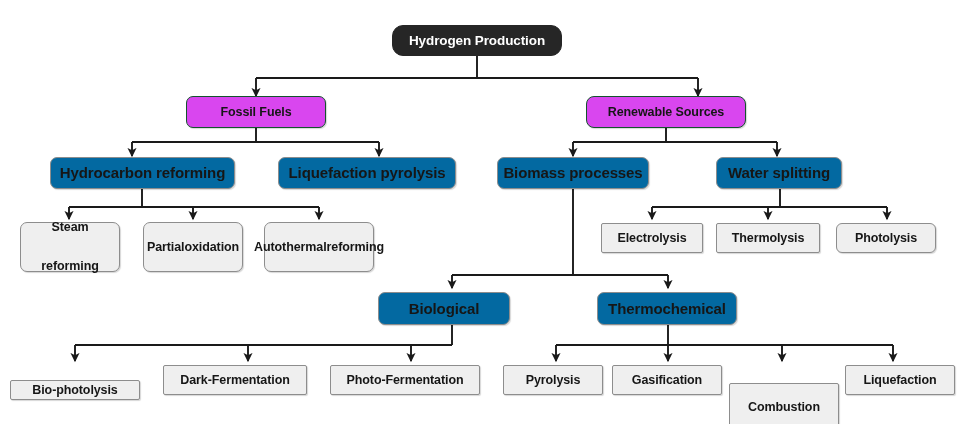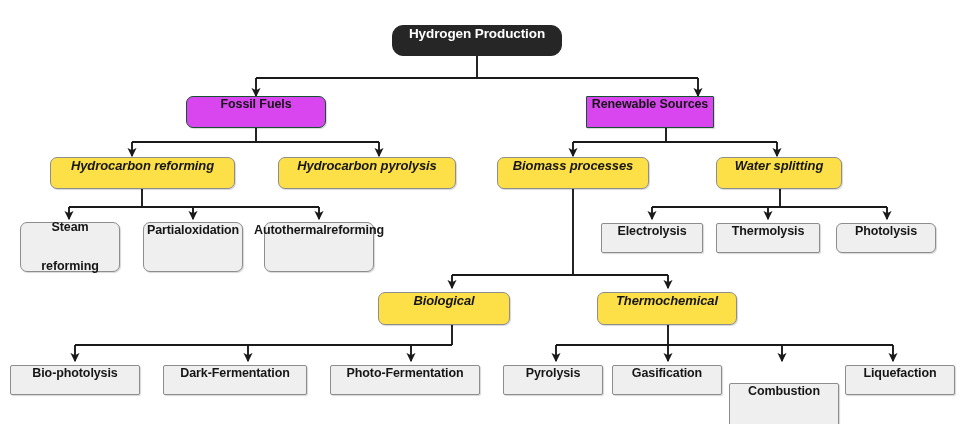--- a/index.html
+++ b/index.html
@@ -30,6 +30,7 @@
     position: absolute;
     box-sizing: border-box;
     display: flex;
+    align-items: center;
     justify-content: center;
     text-align: center;
     font-weight: bold;

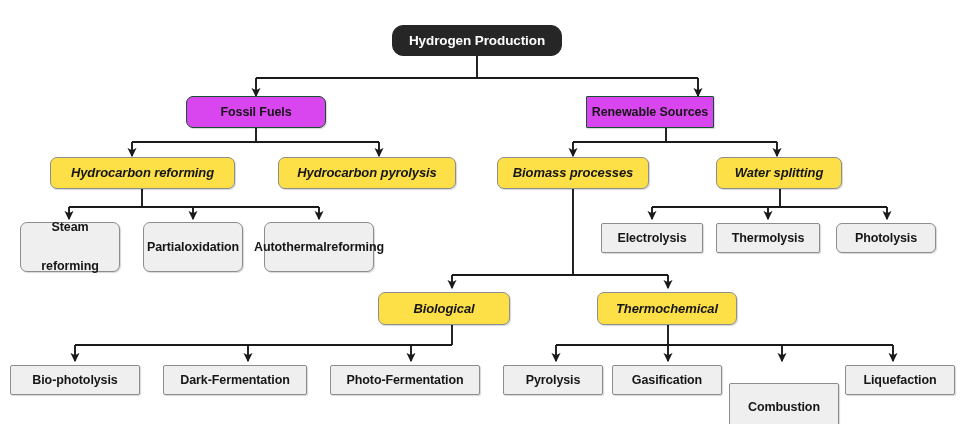--- a/index.html
+++ b/index.html
@@ -144,7 +144,7 @@
     <span>Fossil Fuels</span>
   </div>
 
-  <div class="node level2" style="left:586px; top:96px; width:128px; height:32px; border-radius:1px;">
+  <div class="node level2" style="left:586px; top:96px; width:160px; height:32px; border-radius:8px;">
     <span>Renewable Sources</span>
   </div>
 

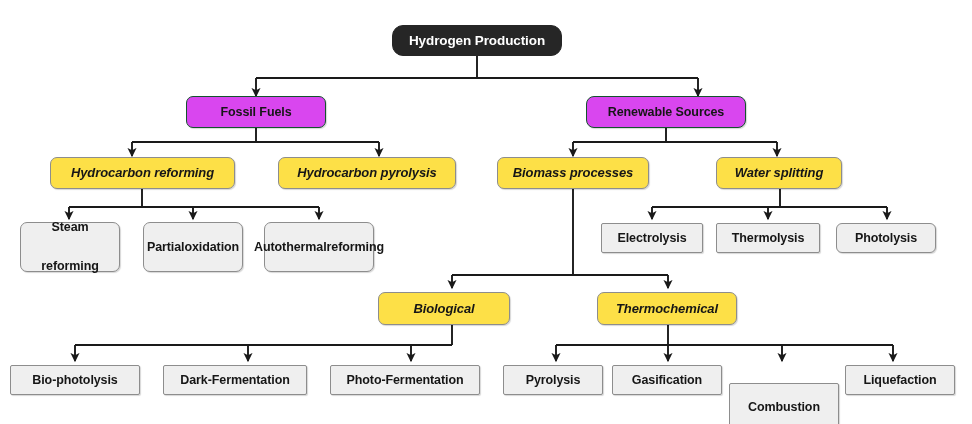--- a/index.html
+++ b/index.html
@@ -56,9 +56,8 @@
     font-size: 12.5px;
   }
   .node.level3 {
-    background: #fde047;
-    font-size: 13px;
-    font-style: italic;
+    background: #0369a1;
+    font-size: 15px;
   }
   .node.leaf {
     background: #efefef;

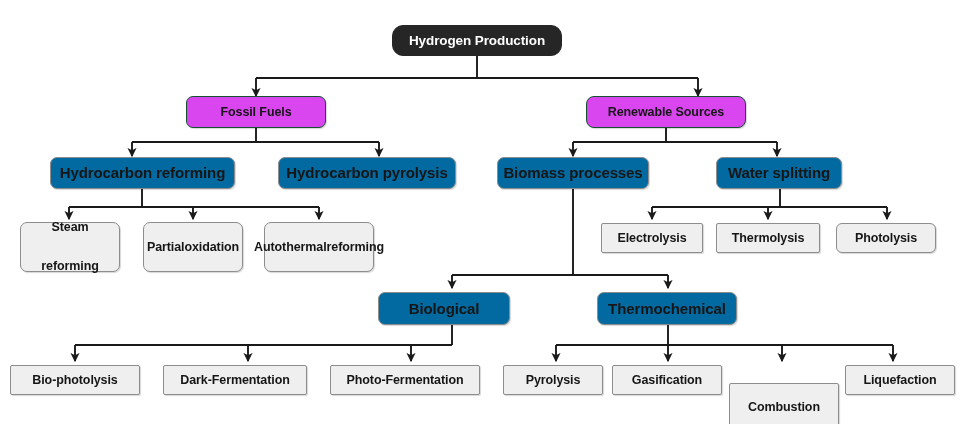--- a/index.html
+++ b/index.html
@@ -152,7 +152,7 @@
   </div>
 
   <div class="node level3" style="left:278px; top:157px; width:178px; height:32px;">
-    <span>Hydrocarbon pyrolysis</span>
+    <span>Liquefaction pyrolysis</span>
   </div>
 
   <div class="node level3" style="left:716px; top:157px; width:126px; height:32px;">

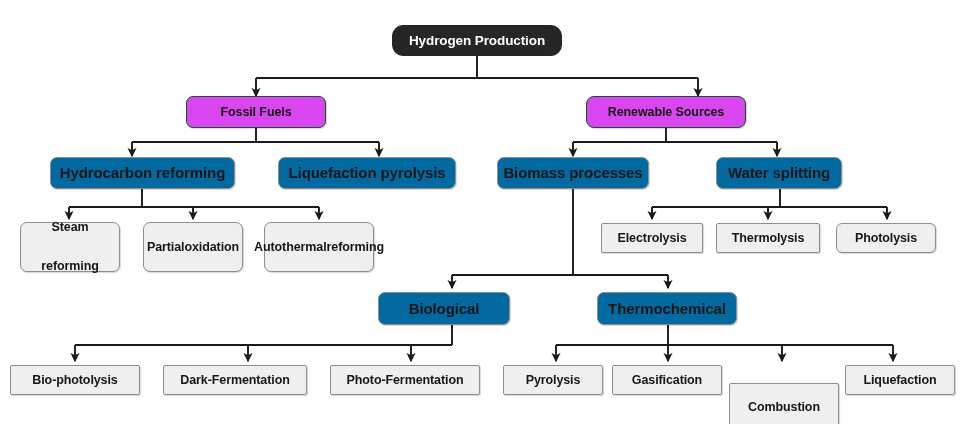--- a/index.html
+++ b/index.html
@@ -198,7 +198,7 @@
     <span>Thermochemical</span>
   </div>
 
-  <div class="node leaf sharp" style="left:10px; top:365px; width:130px; height:30px;">
+  <div class="node leaf sharp" style="left:10px; top:380px; width:130px; height:20px;">
     <span>Bio-photolysis</span>
   </div>
 

